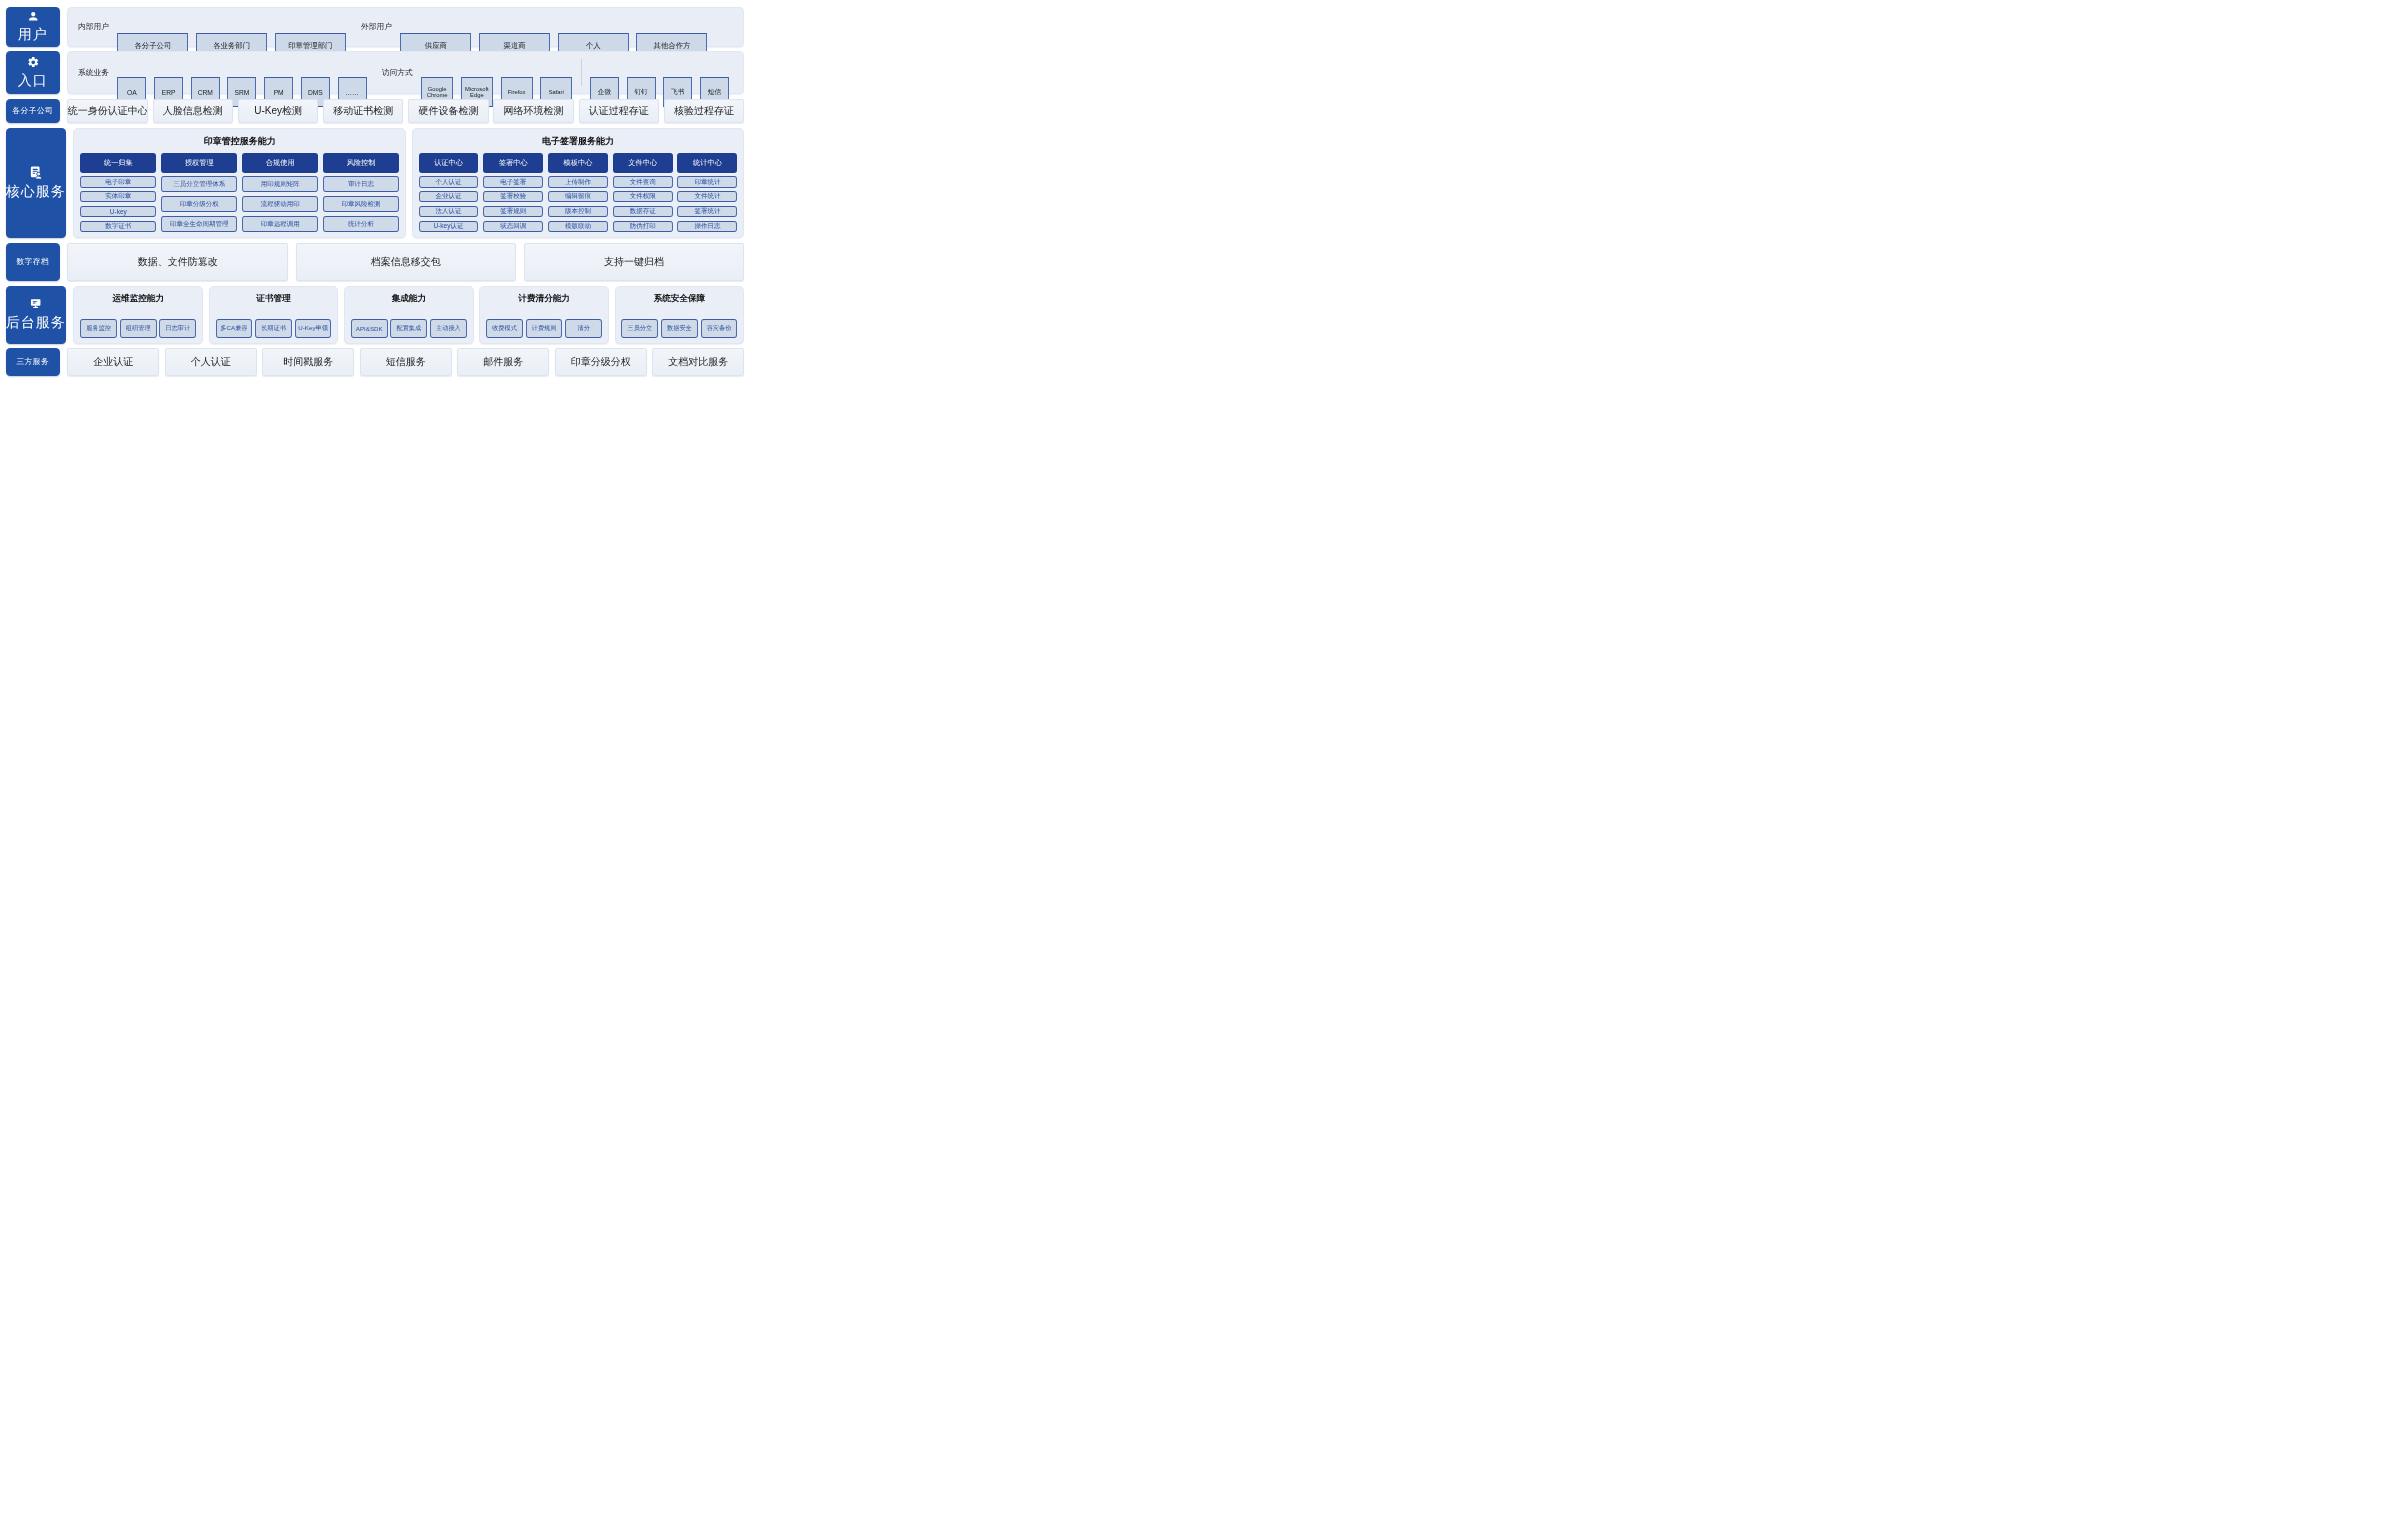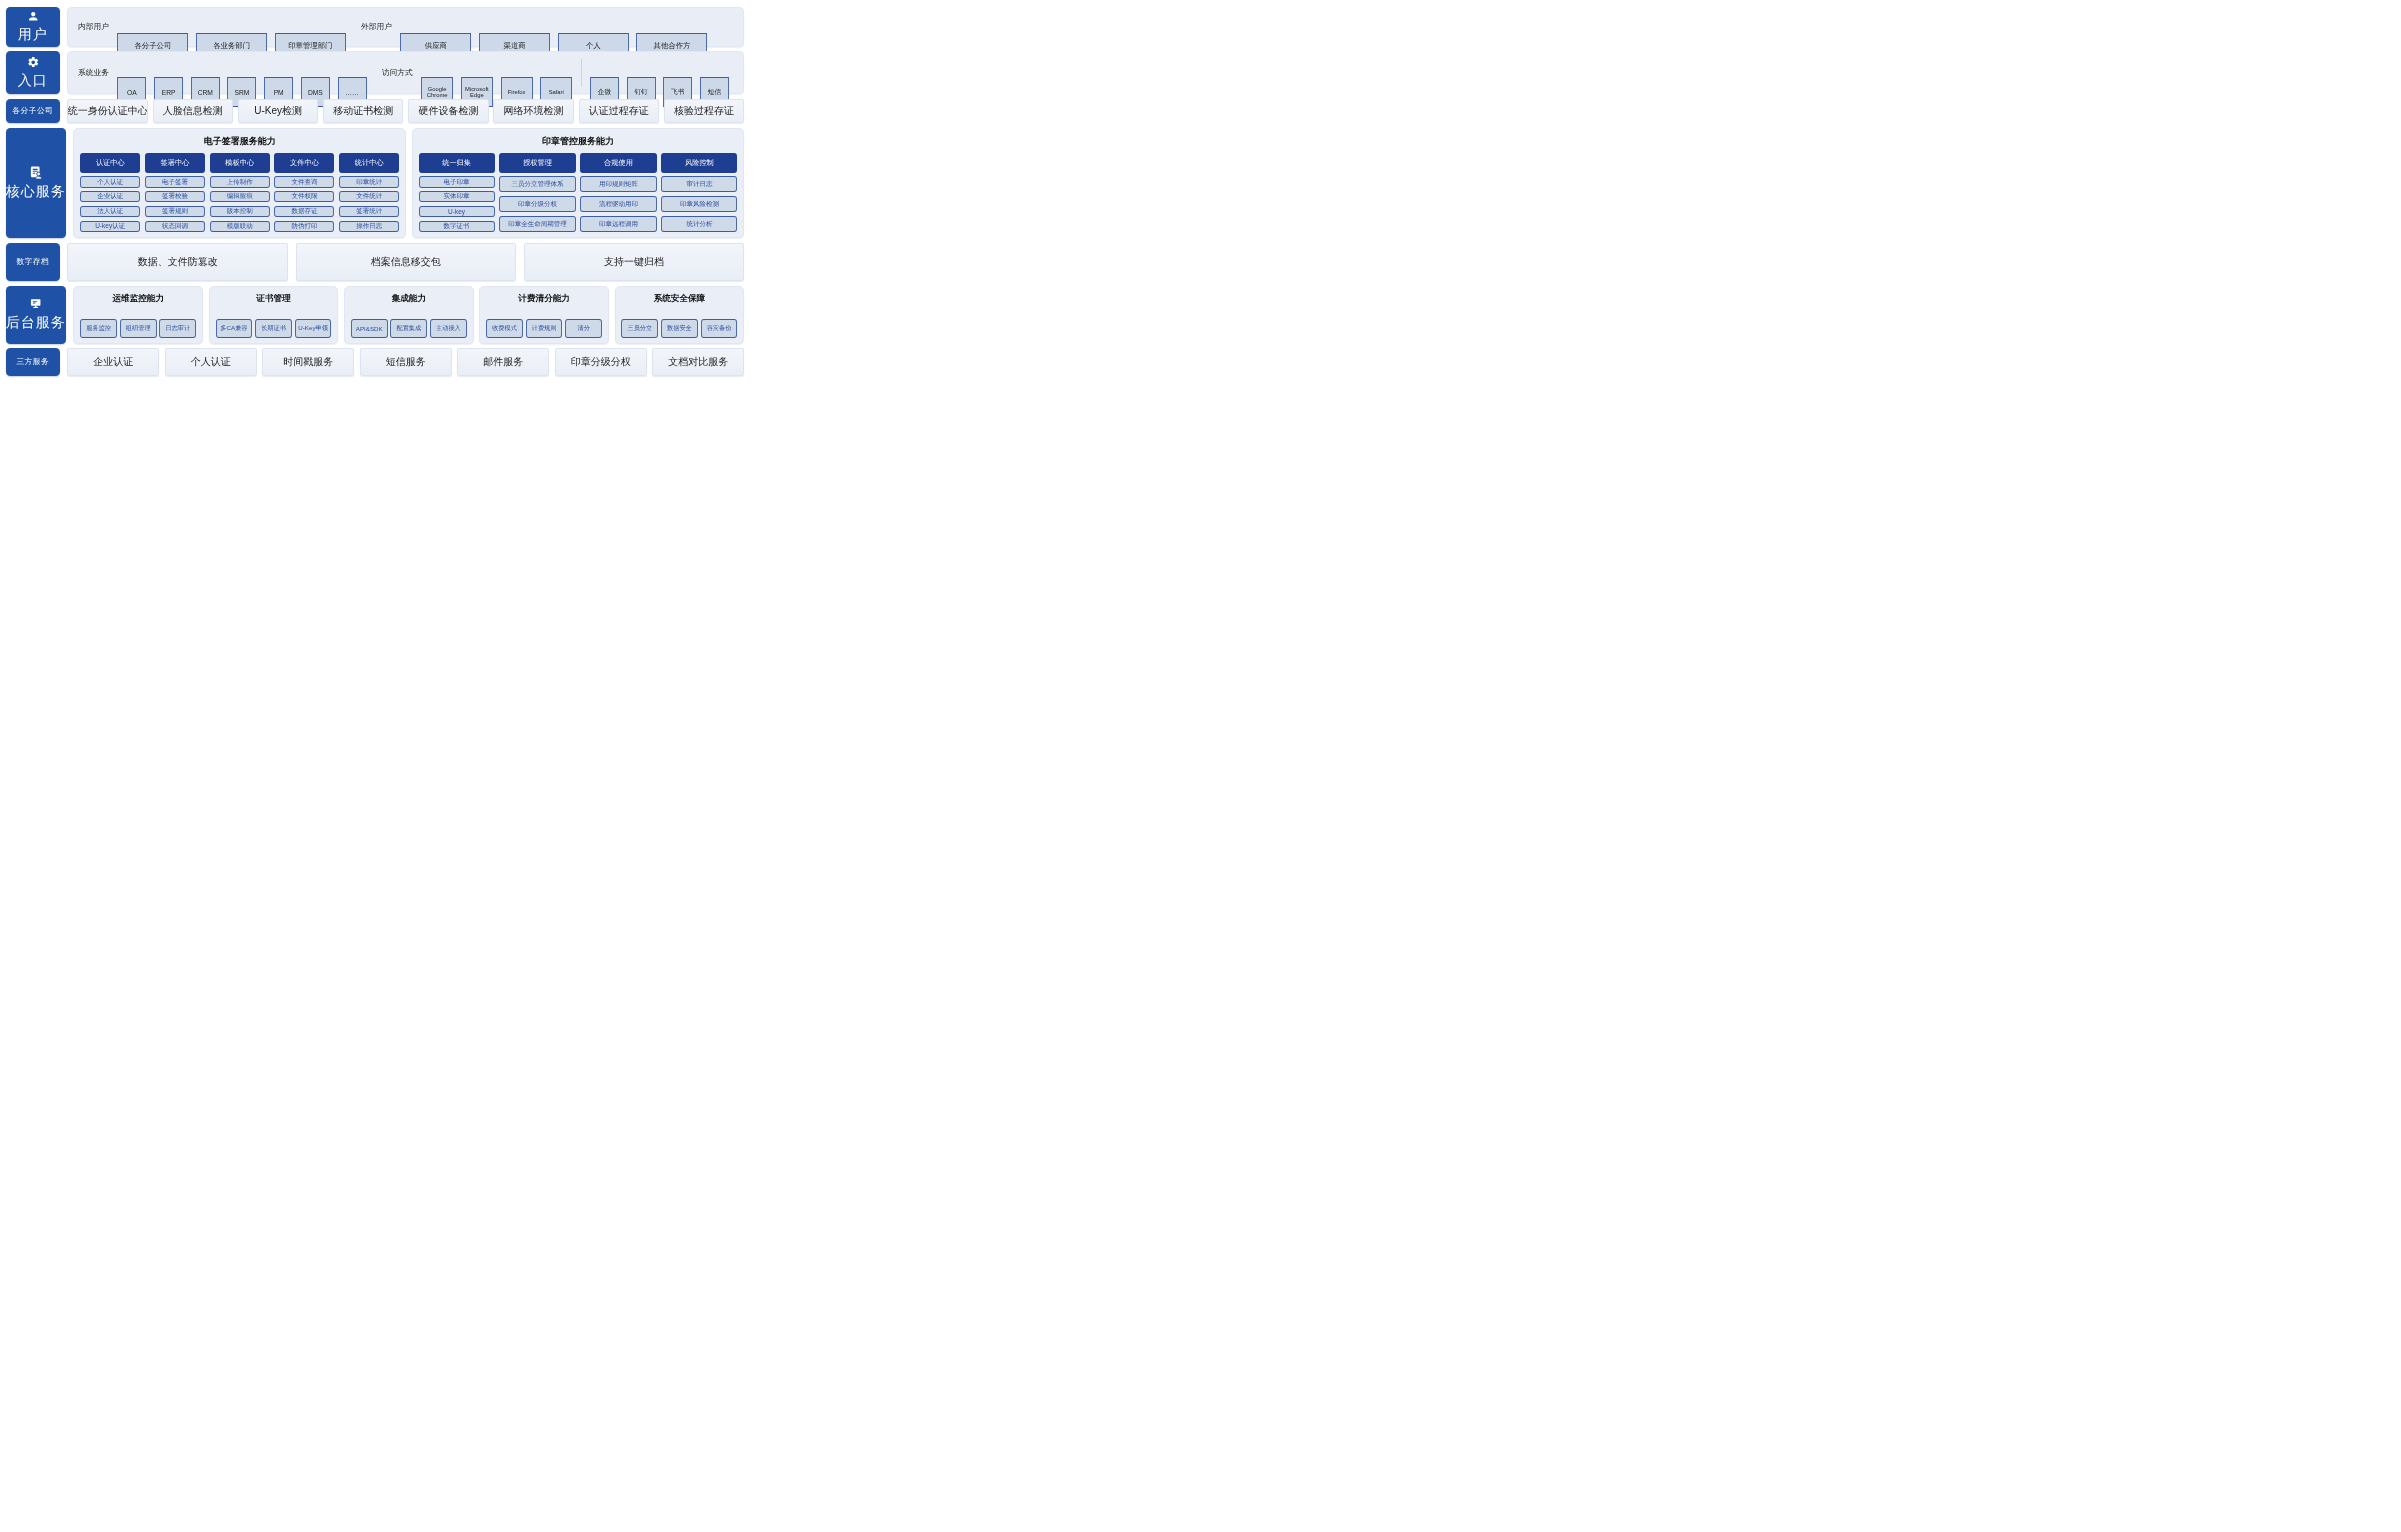--- a/index.html
+++ b/index.html
@@ -169,6 +169,53 @@
       <div class="panels">
 
           <section class="panel">
+            <h3 class="panel-title">印章管控服务能力</h3>
+            <div class="cols">
+
+                <div class="col">
+                  <div class="hdr">统一归集</div>
+                  <div class="items">
+
+                  <div class="item">电子印章</div>
+                  <div class="item">实体印章</div>
+                  <div class="item">U-key</div>
+                  <div class="item">数字证书</div>
+                </div>
+                </div>
+
+                <div class="col">
+                  <div class="hdr">授权管理</div>
+                  <div class="items">
+
+                  <div class="item">三员分立管理体系</div>
+                  <div class="item">印章分级分权</div>
+                  <div class="item">印章全生命周期管理</div>
+                </div>
+                </div>
+
+                <div class="col">
+                  <div class="hdr">合规使用</div>
+                  <div class="items">
+
+                  <div class="item">用印规则矩阵</div>
+                  <div class="item">流程驱动用印</div>
+                  <div class="item">印章远程调用</div>
+                </div>
+                </div>
+
+                <div class="col">
+                  <div class="hdr">风险控制</div>
+                  <div class="items">
+
+                  <div class="item">审计日志</div>
+                  <div class="item">印章风险检测</div>
+                  <div class="item">统计分析</div>
+                </div>
+                </div>
+              </div>
+          </section>
+
+          <section class="panel">
             <h3 class="panel-title">电子签署服务能力</h3>
             <div class="cols">
 
@@ -224,53 +271,6 @@
                   <div class="item">文件统计</div>
                   <div class="item">签署统计</div>
                   <div class="item">操作日志</div>
-                </div>
-                </div>
-              </div>
-          </section>
-
-          <section class="panel">
-            <h3 class="panel-title">印章管控服务能力</h3>
-            <div class="cols">
-
-                <div class="col">
-                  <div class="hdr">统一归集</div>
-                  <div class="items">
-
-                  <div class="item">电子印章</div>
-                  <div class="item">实体印章</div>
-                  <div class="item">U-key</div>
-                  <div class="item">数字证书</div>
-                </div>
-                </div>
-
-                <div class="col">
-                  <div class="hdr">授权管理</div>
-                  <div class="items">
-
-                  <div class="item">三员分立管理体系</div>
-                  <div class="item">印章分级分权</div>
-                  <div class="item">印章全生命周期管理</div>
-                </div>
-                </div>
-
-                <div class="col">
-                  <div class="hdr">合规使用</div>
-                  <div class="items">
-
-                  <div class="item">用印规则矩阵</div>
-                  <div class="item">流程驱动用印</div>
-                  <div class="item">印章远程调用</div>
-                </div>
-                </div>
-
-                <div class="col">
-                  <div class="hdr">风险控制</div>
-                  <div class="items">
-
-                  <div class="item">审计日志</div>
-                  <div class="item">印章风险检测</div>
-                  <div class="item">统计分析</div>
                 </div>
                 </div>
               </div>

